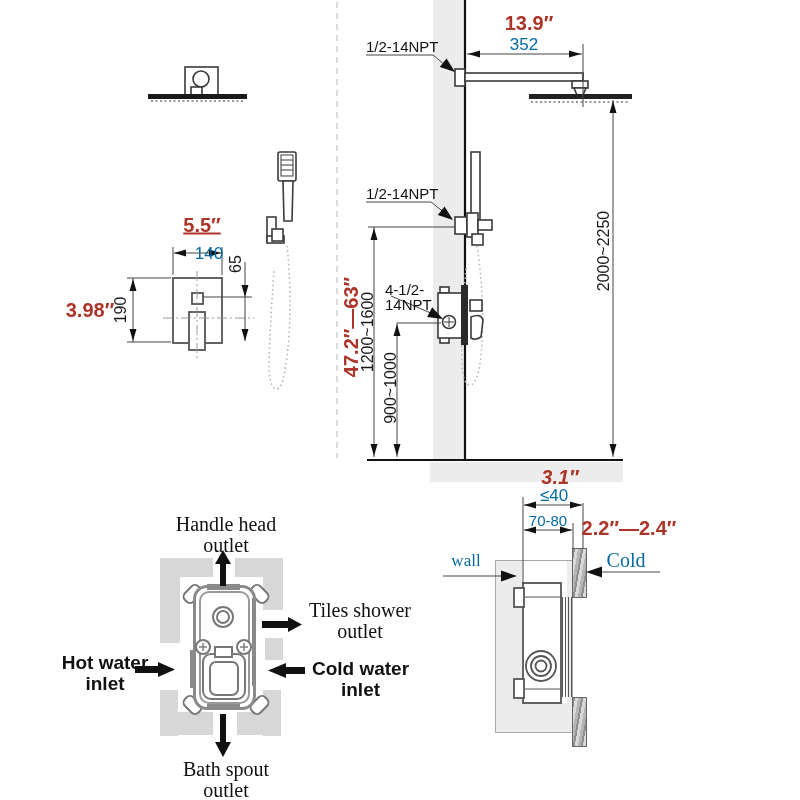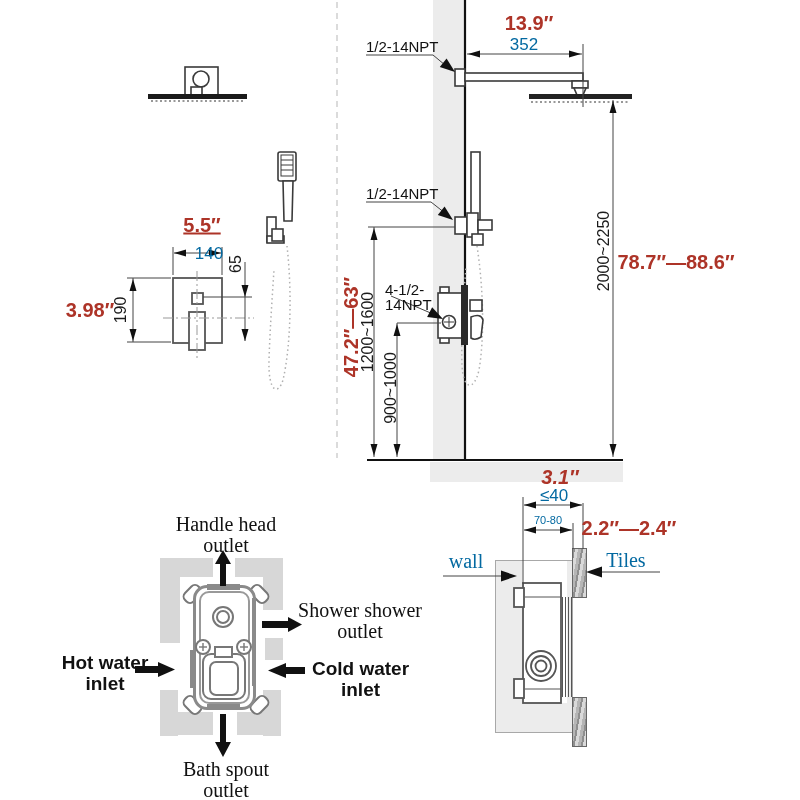--- a/index.html
+++ b/index.html
@@ -234,7 +234,6 @@
     <span>14NPT</span>
   </div>
   <div class="lbl-rot" style="left:604px;top:251px;">2000~2250</div>
-  <div class="lbl red" style="left:676px;top:262px;">78.7″—88.6″</div>
   <div class="lbl-rot red" style="left:351px;top:327px;transform:translate(-50%,-50%) rotate(-90deg);">47.2″—63″</div>
   <div class="lbl-rot" style="left:368px;top:332px;">1200~1600</div>
   <div class="lbl-rot" style="left:391px;top:388px;">900~1000</div>

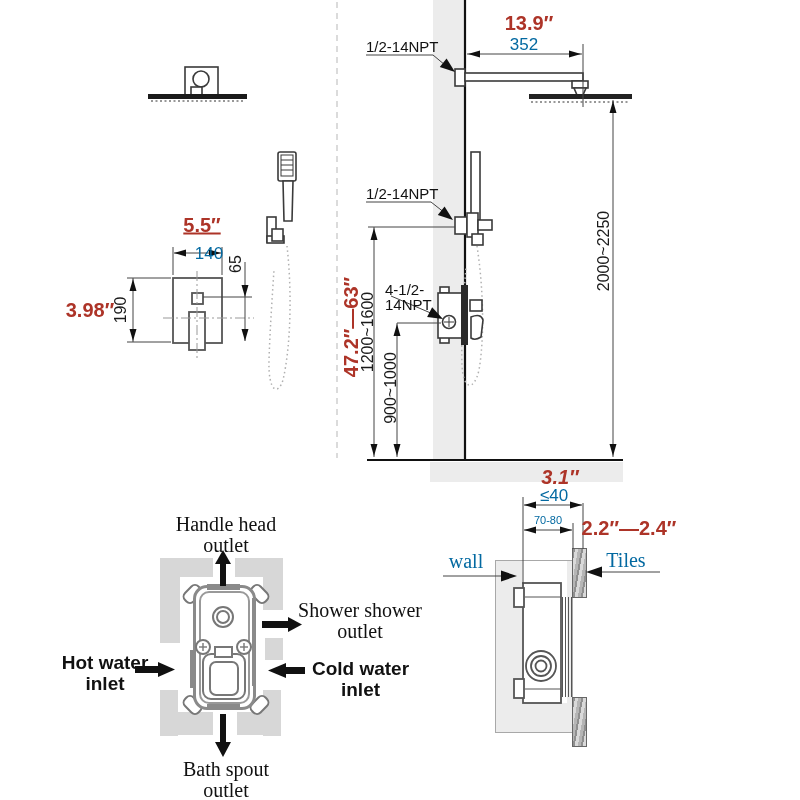--- a/index.html
+++ b/index.html
@@ -261,7 +261,7 @@
 
   <div class="lbl red" style="left:560px;top:477px;font-style:italic;">3.1″</div>
   <div class="lbl" style="left:554px;top:496px;font-size:17px;">≤40</div>
-  <div class="lbl" style="left:548px;top:520px;font-size:11px;">70-80</div>
+  <div class="lbl" style="left:548px;top:520px;font-size:15px;">70-80</div>
   <div class="lbl red" style="left:629px;top:528px;">2.2″—2.4″</div>
   <div class="lbl" style="left:466px;top:561px;font-family:'Liberation Serif',serif;font-size:20px;">wall</div>
   <div class="lbl" style="left:626px;top:560px;font-family:'Liberation Serif',serif;font-size:20px;">Tiles</div>

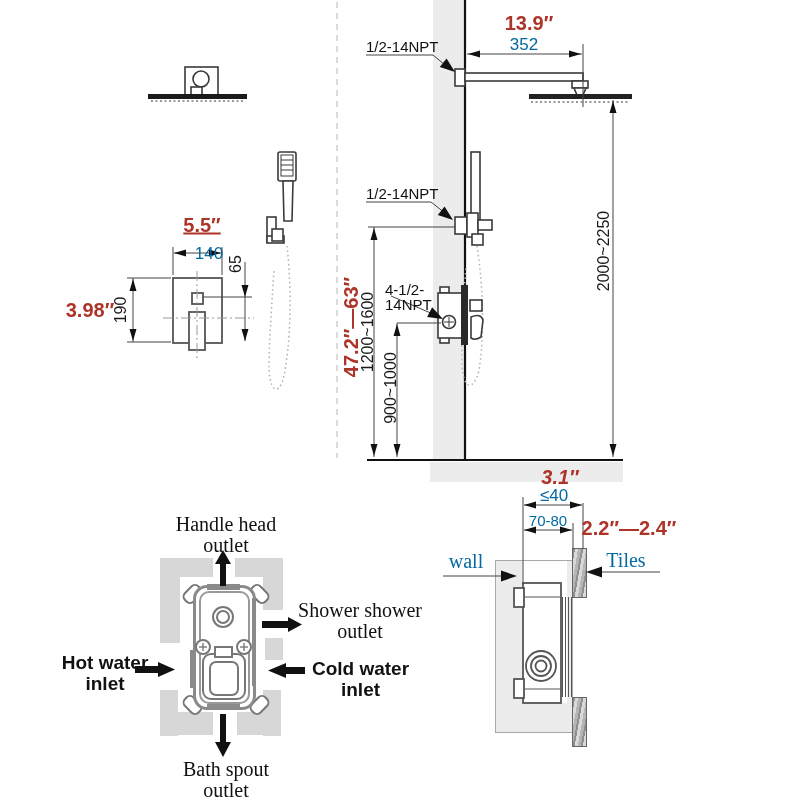--- a/index.html
+++ b/index.html
@@ -263,7 +263,7 @@
   <div class="lbl" style="left:554px;top:496px;font-size:17px;">≤40</div>
   <div class="lbl" style="left:548px;top:520px;font-size:15px;">70-80</div>
   <div class="lbl red" style="left:629px;top:528px;">2.2″—2.4″</div>
-  <div class="lbl" style="left:466px;top:561px;font-family:'Liberation Serif',serif;font-size:20px;">wall</div>
+  <div class="lbl" style="left:466px;top:561px;font-family:'Liberation Serif',serif;font-size:17px;">wall</div>
   <div class="lbl" style="left:626px;top:560px;font-family:'Liberation Serif',serif;font-size:20px;">Tiles</div>
 
 </div>

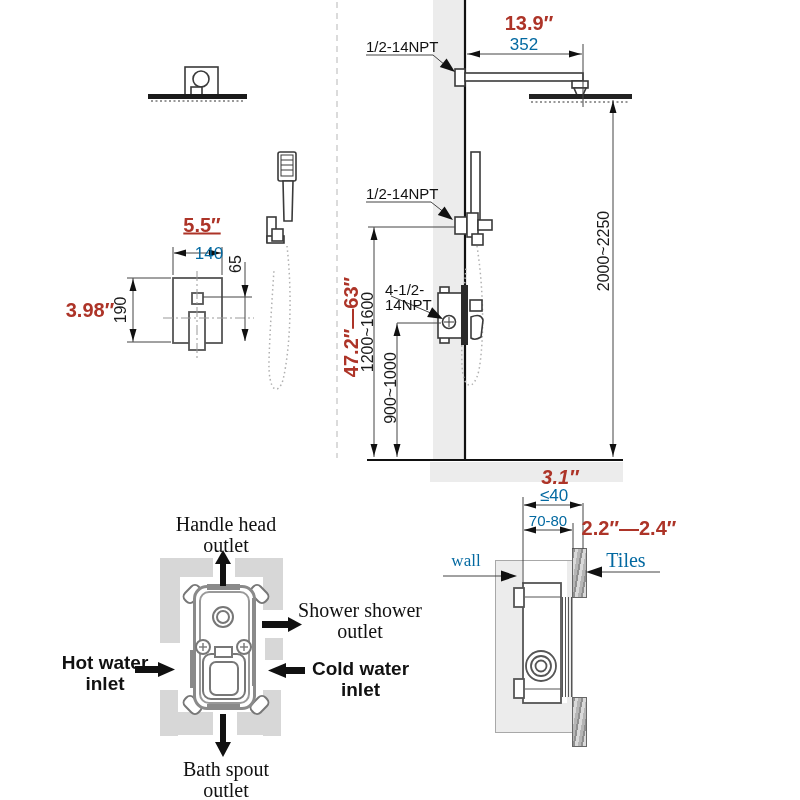--- a/index.html
+++ b/index.html
@@ -264,7 +264,7 @@
   <div class="lbl" style="left:548px;top:520px;font-size:15px;">70-80</div>
   <div class="lbl red" style="left:629px;top:528px;">2.2″—2.4″</div>
   <div class="lbl" style="left:466px;top:561px;font-family:'Liberation Serif',serif;font-size:17px;">wall</div>
-  <div class="lbl" style="left:626px;top:560px;font-family:'Liberation Serif',serif;font-size:20px;">Tiles</div>
+  <div class="lbl" style="left:626px;top:560px;font-family:'Liberation Serif',serif;font-size:20px;">Cold</div>
 
 </div>
 

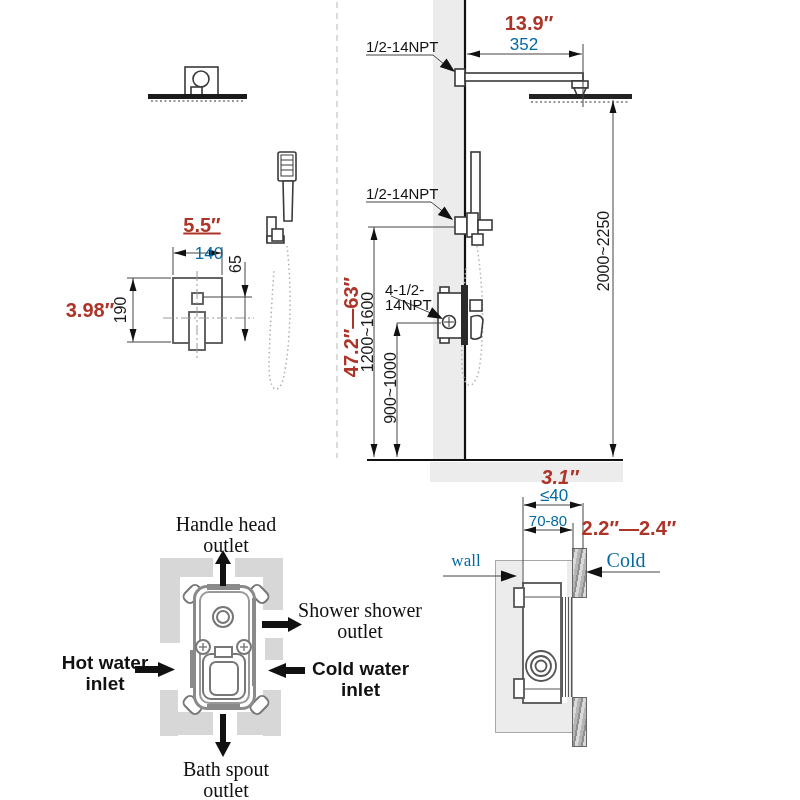--- a/index.html
+++ b/index.html
@@ -243,7 +243,7 @@
     <span>outlet</span>
   </div>
   <div class="serifblk" style="left:295px;top:600px;width:130px;">
-    <span>Shower shower</span><br>
+    <span>Tiles shower</span><br>
     <span>outlet</span>
   </div>
   <div class="sansblk" style="left:50px;top:652px;width:110px;">

